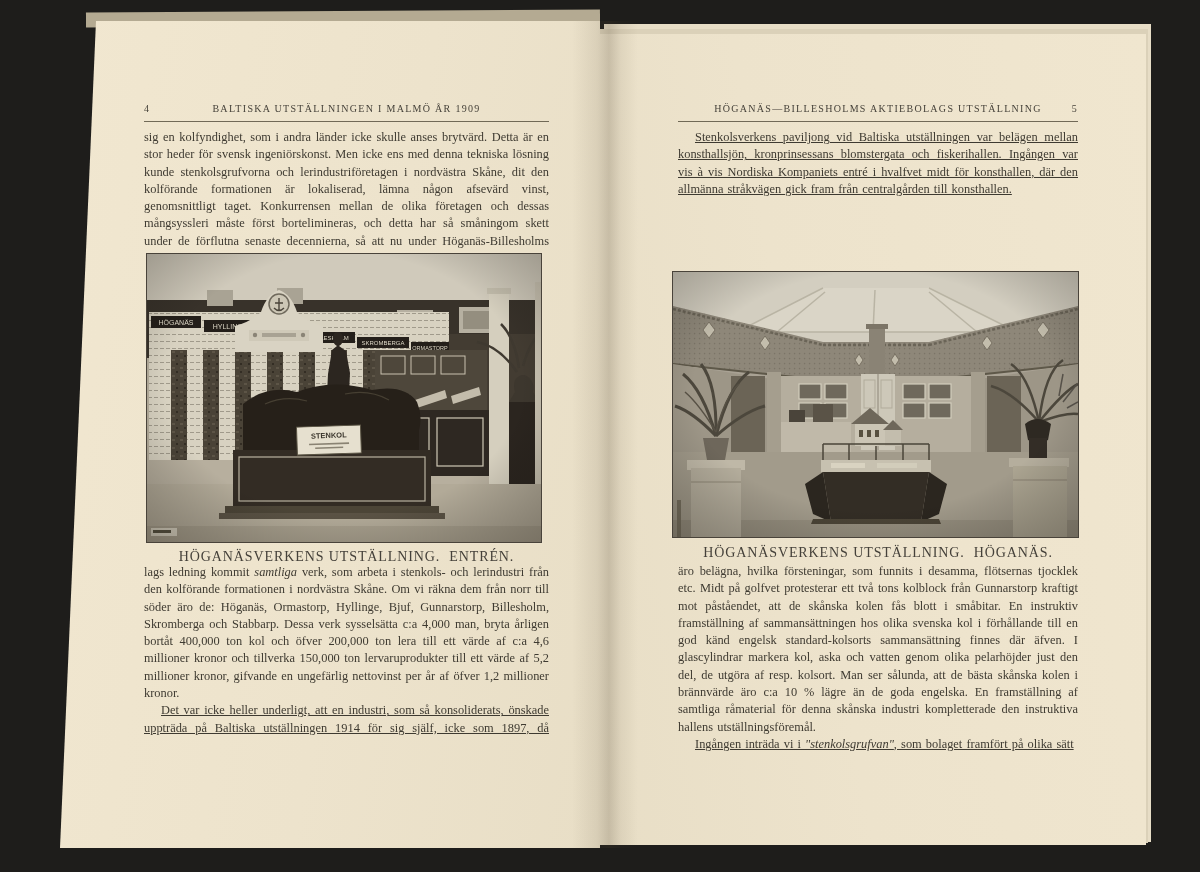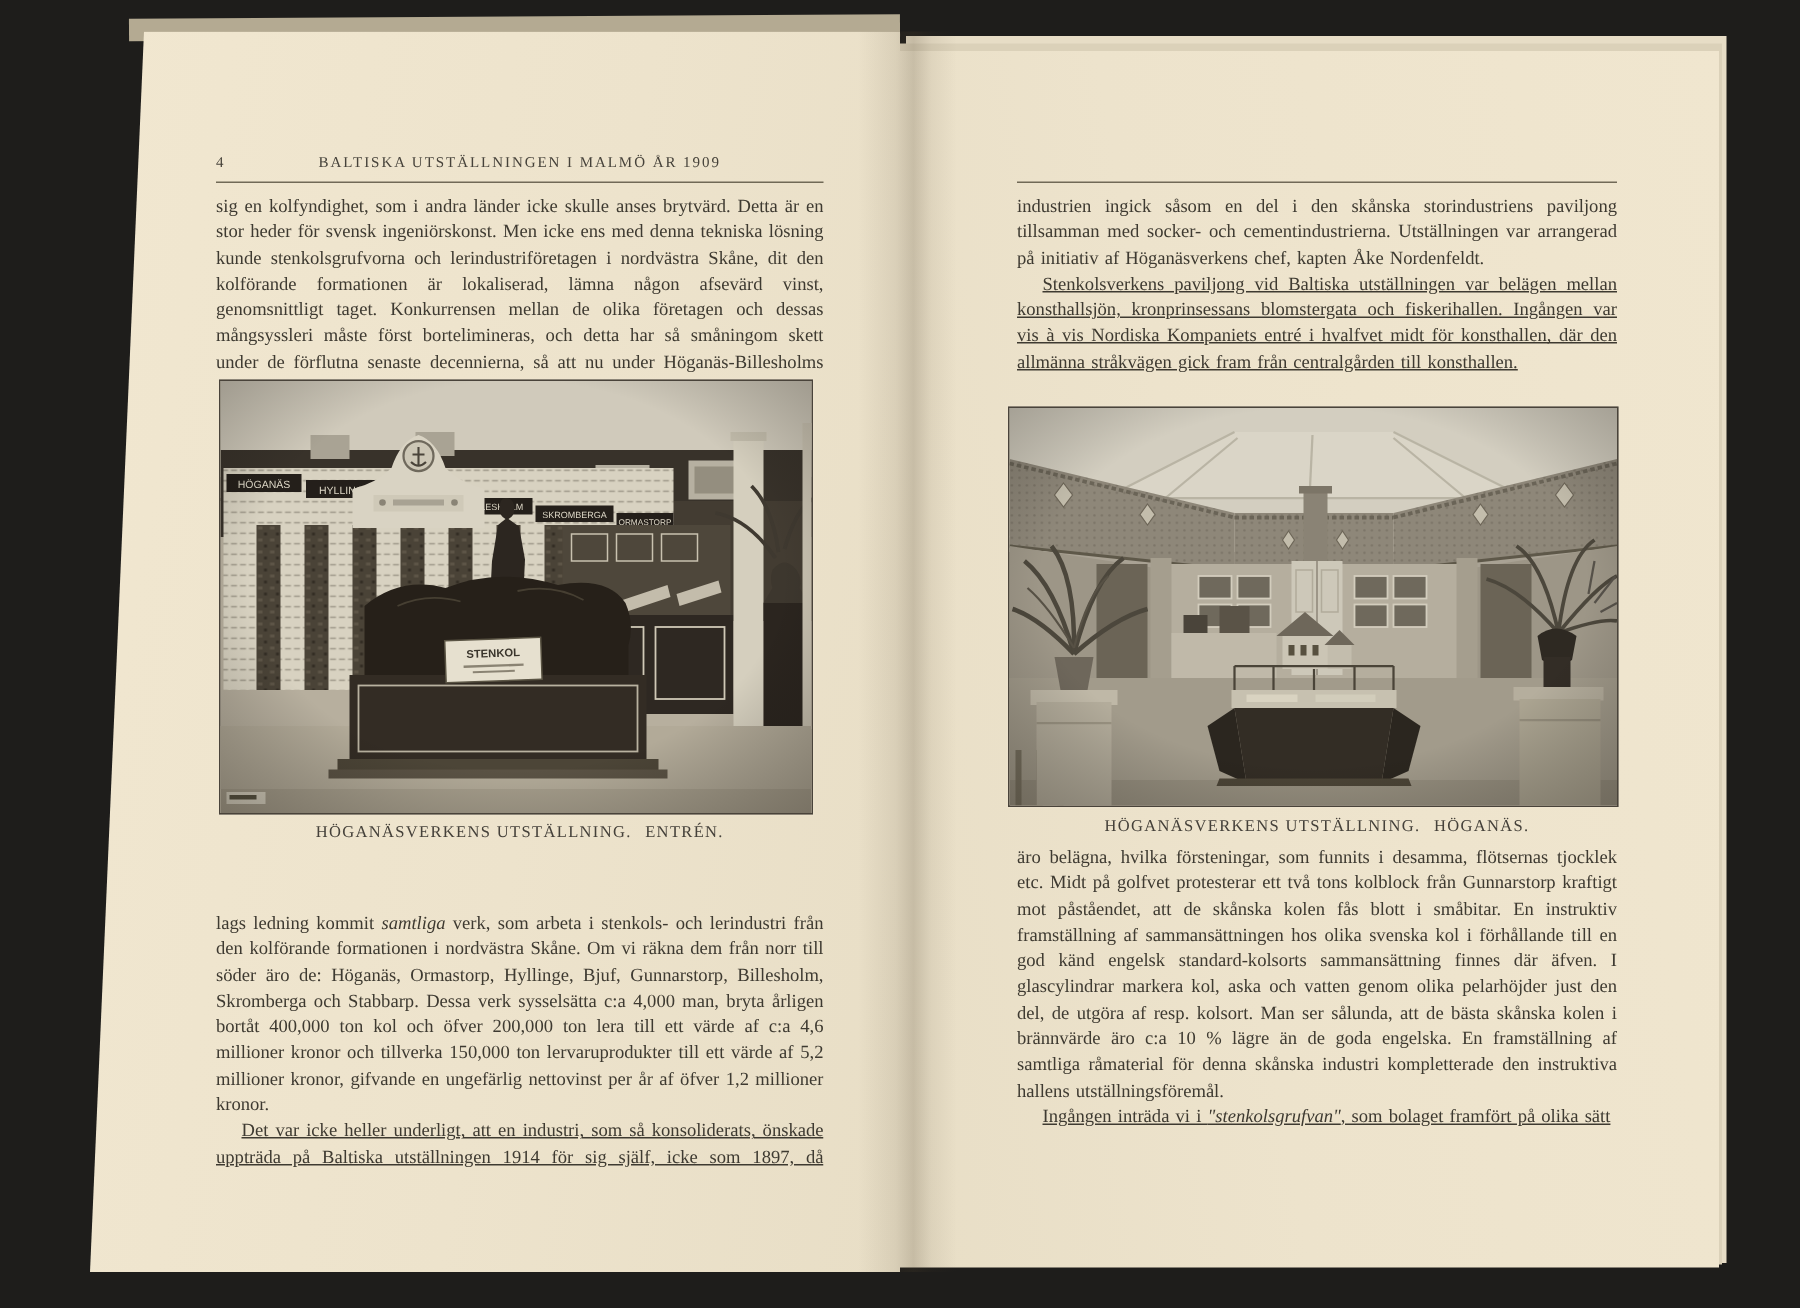--- a/index.html
+++ b/index.html
@@ -191,6 +191,11 @@
     <p class="indent">Det var icke heller underligt, att en industri, som så konsoliderats, önskade uppträda på Baltiska utställningen 1914 för sig själf, icke som 1897, då stenkols-</p>
   </div>
 
+  <div class="abs running-head" style="left:678px;top:103px;width:400px;">
+    <span class="num"></span>
+    <span class="title">HÖGANÄS—BILLESHOLMS AKTIEBOLAGS UTSTÄLLNING</span>
+    <span class="num right">5</span>
+  </div>
   <div class="abs head-rule" style="left:678px;top:121px;width:400px;"></div>
 
   <div class="abs body-text" style="left:678px;top:129px;width:400px;height:140px;overflow:hidden;">

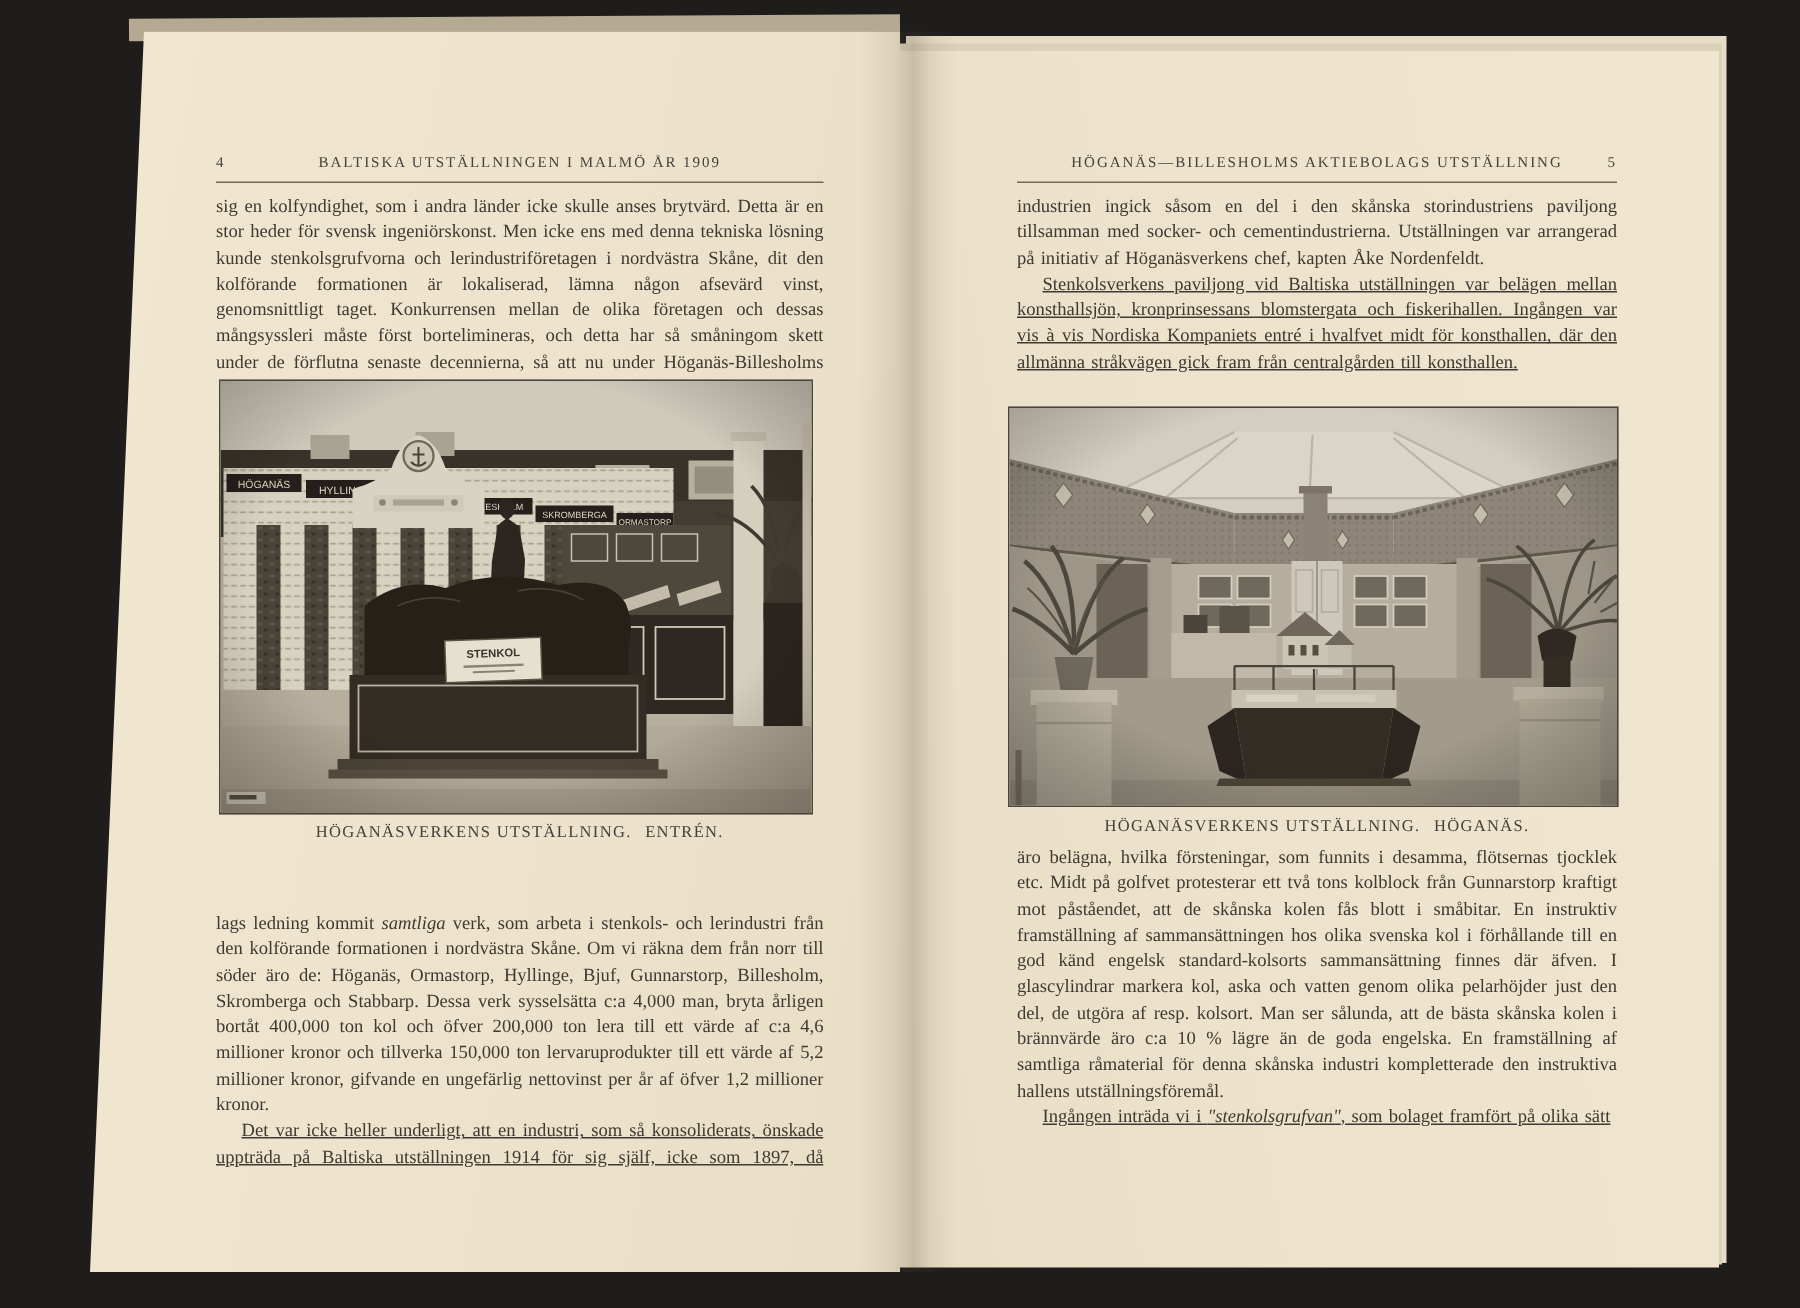--- a/index.html
+++ b/index.html
@@ -199,7 +199,6 @@
   <div class="abs head-rule" style="left:678px;top:121px;width:400px;"></div>
 
   <div class="abs body-text" style="left:678px;top:129px;width:400px;height:140px;overflow:hidden;">
-    <p>industrien ingick såsom en del i den skånska storindustriens paviljong tillsamman med socker- och cementindustrierna. Utställningen var arrangerad på initiativ af Höganäsverkens chef, kapten Åke Nordenfeldt.</p>
     <p class="indent">Stenkolsverkens paviljong vid Baltiska utställningen var belägen mellan konsthallsjön, kronprinsessans blomstergata och fiskerihallen. Ingången var vis à vis Nordiska Kompaniets entré i hvalfvet midt för konsthallen, där den allmänna stråkvägen gick fram från centralgården till konsthallen.</p>
   </div>
 

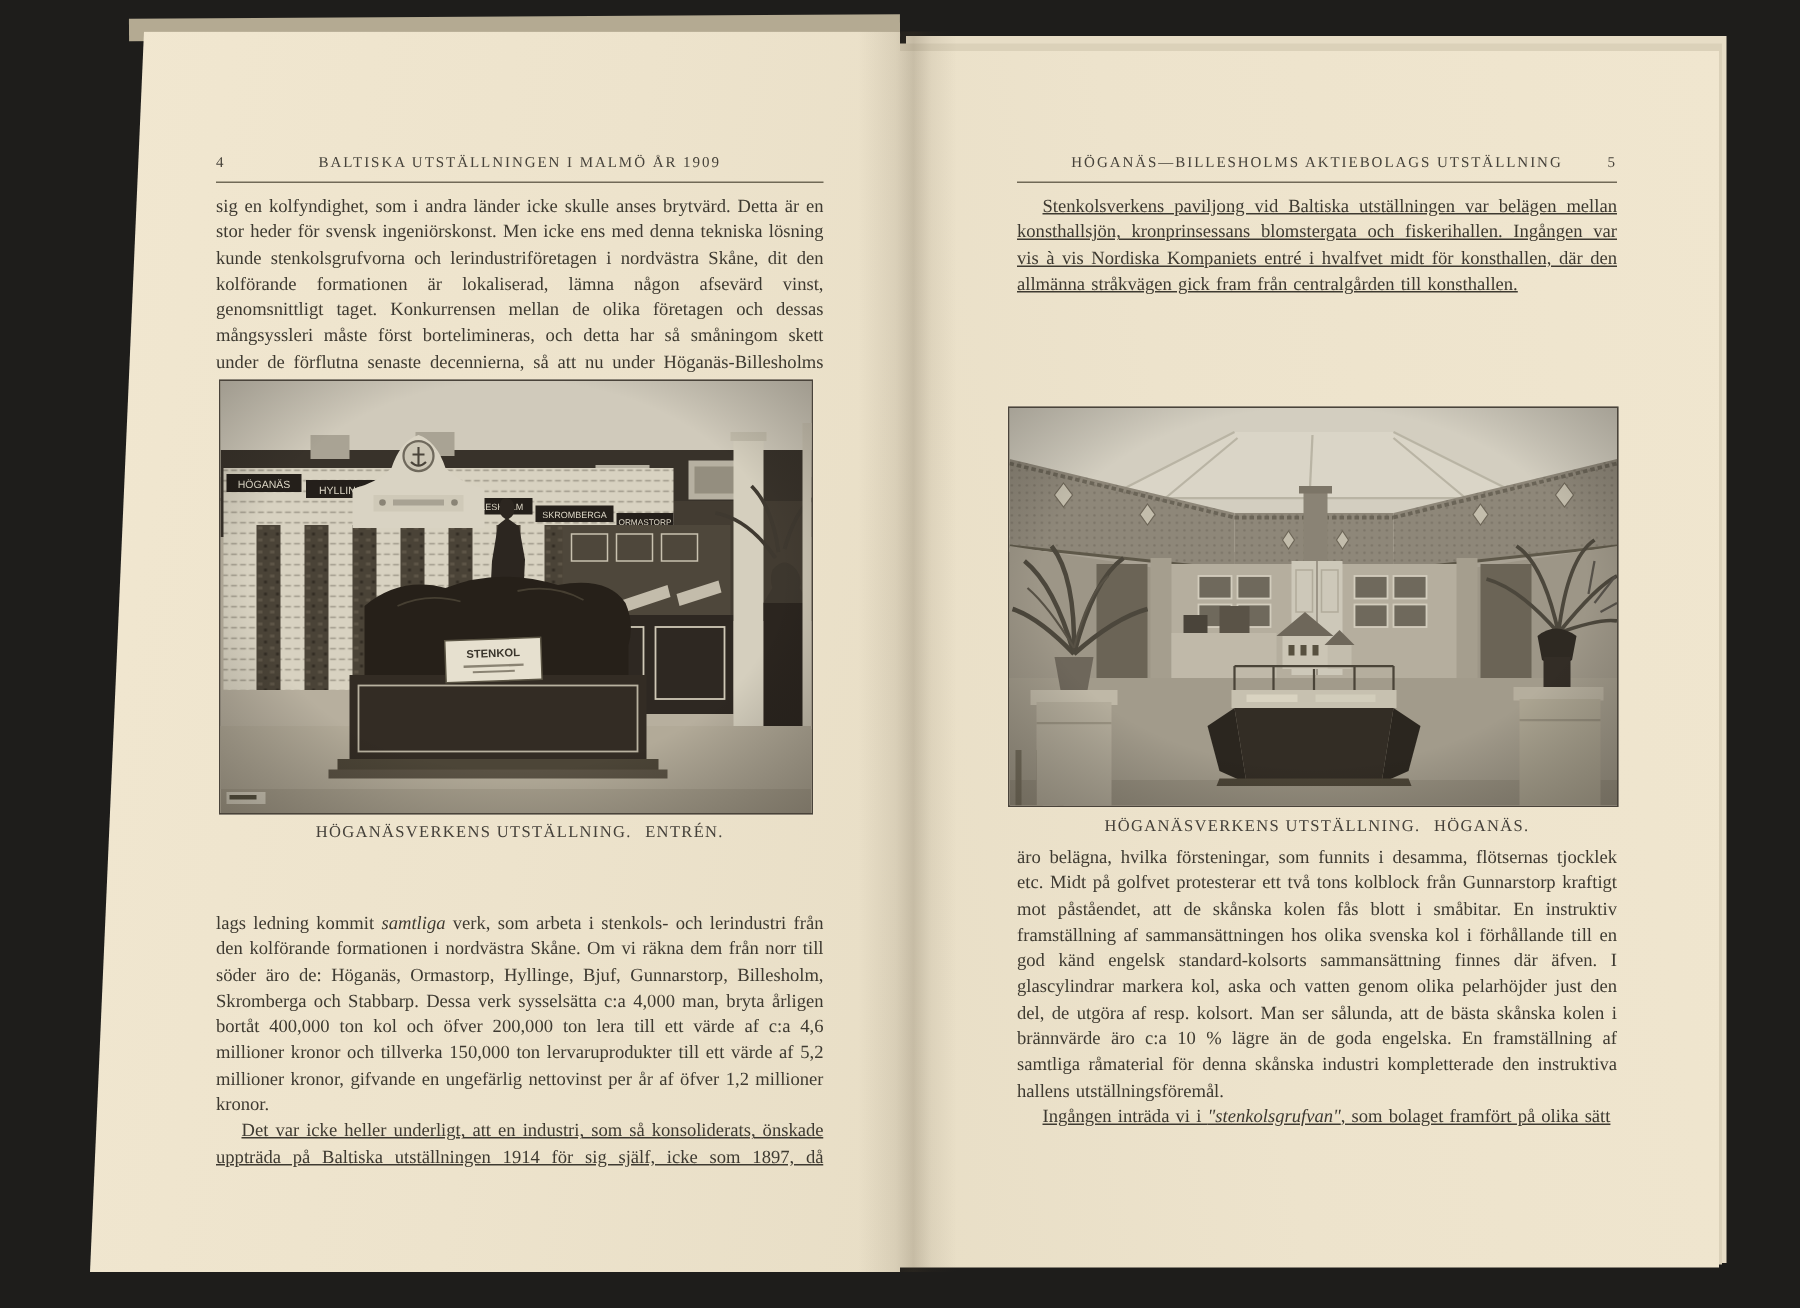--- a/index.html
+++ b/index.html
@@ -35,7 +35,7 @@
   .photo{position:absolute;z-index:6;border:1px solid #49433a;background:#b7af9e;
          box-shadow:0 0 0 1px rgba(240,230,210,0.35);}
   .photo svg{display:block;width:100%;height:100%;}
-  .caption{text-align:center;font-size:11px;letter-spacing:0.9px;color:#45413a;
+  .caption{text-align:center;font-size:14px;letter-spacing:0.9px;color:#45413a;
            white-space:nowrap;}
   .cap-gap{margin-left:9px;}
   i{font-style:italic;}

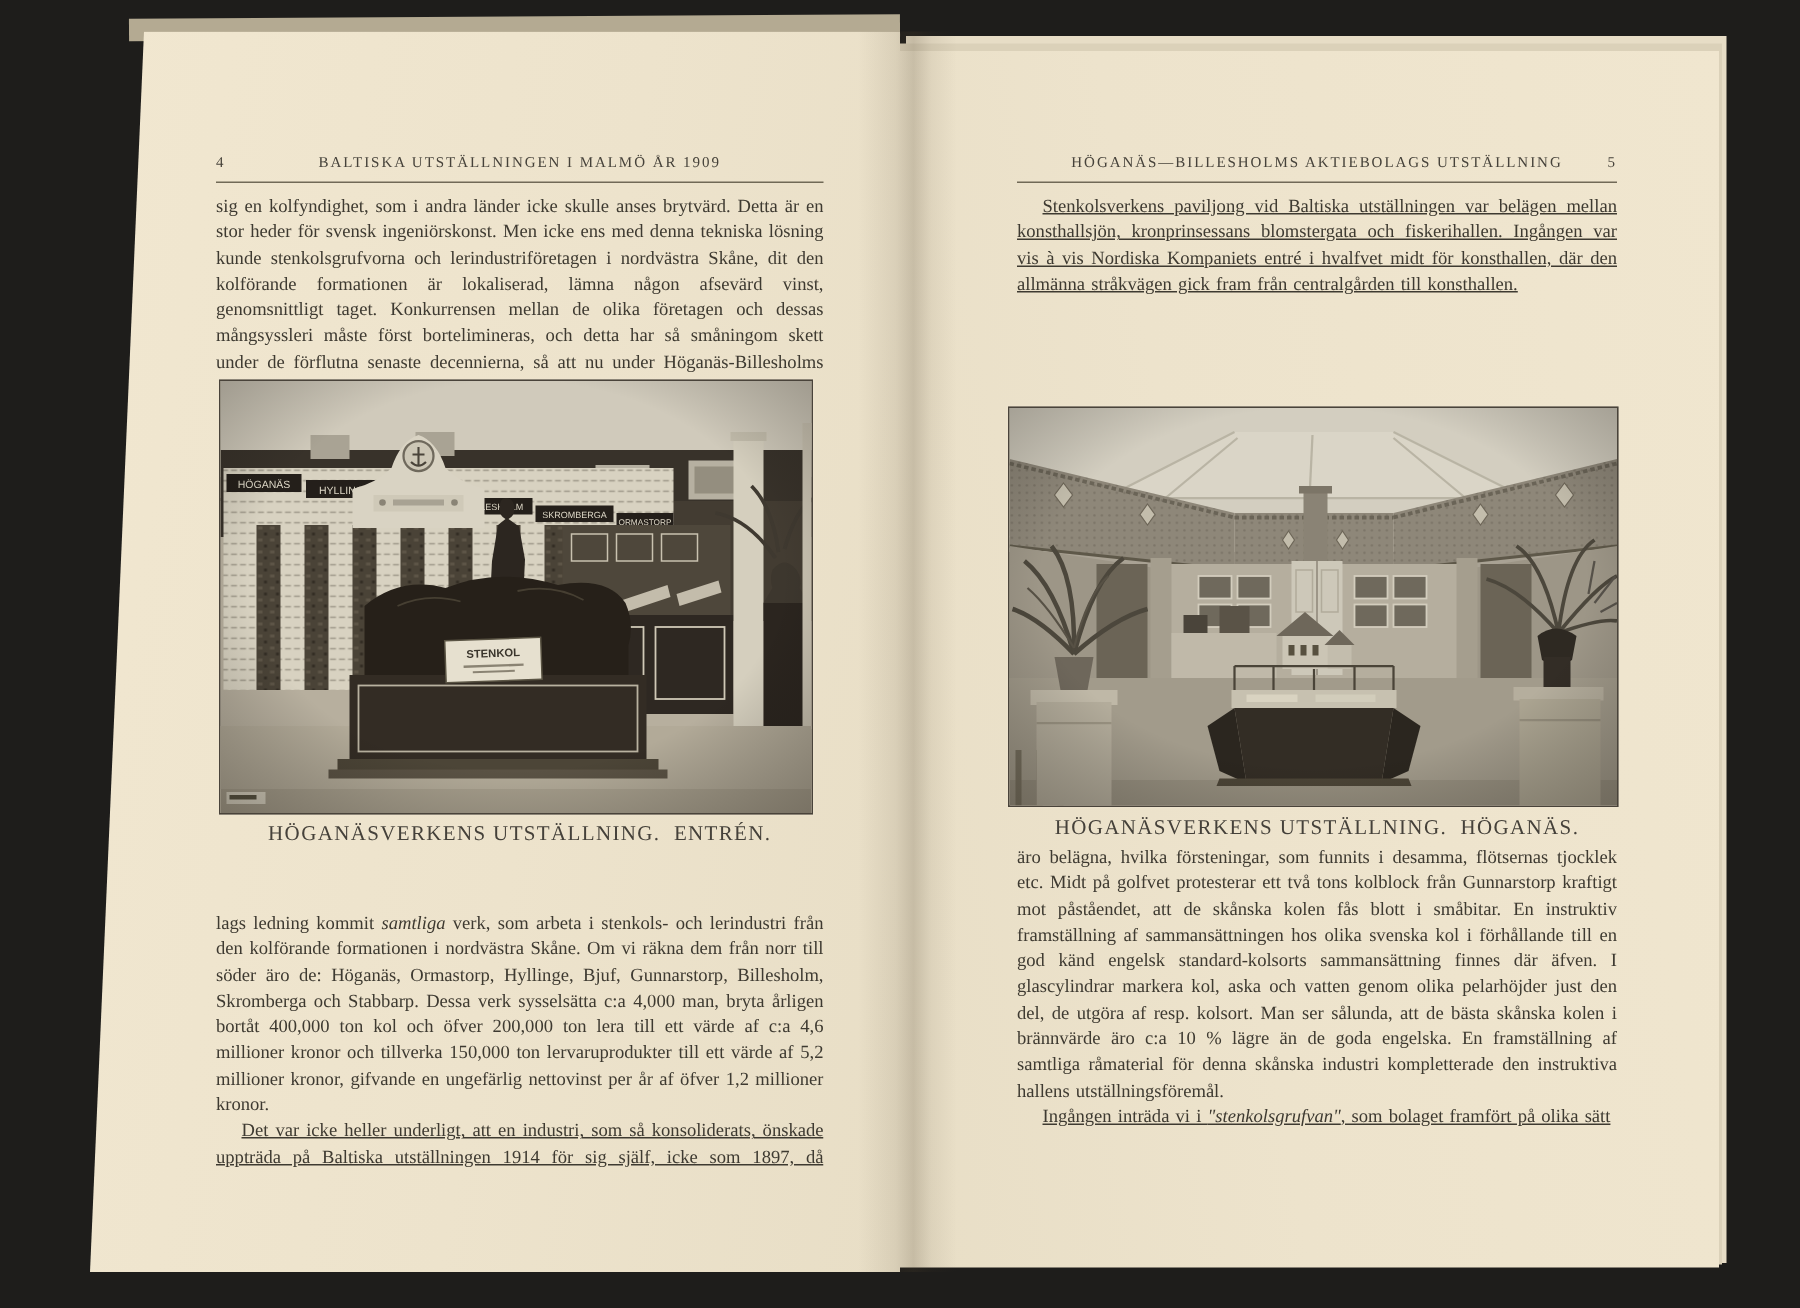--- a/index.html
+++ b/index.html
@@ -186,7 +186,7 @@
     <span>HÖGANÄSVERKENS UTSTÄLLNING.</span><span class="cap-gap">ENTRÉN.</span>
   </div>
 
-  <div class="abs body-text" style="left:144px;top:607px;width:405px;height:176px;overflow:hidden;">
+  <div class="abs body-text" style="left:144px;top:564px;width:405px;height:176px;overflow:hidden;">
     <p><span>lags ledning kommit </span><i>samtliga</i><span> verk, som arbeta i stenkols- och lerindustri från den kolförande formationen i nordvästra Skåne. Om vi räkna dem från norr till söder äro de: Höganäs, Ormastorp, Hyllinge, Bjuf, Gunnarstorp, Billesholm, Skromberga och Stabbarp. Dessa verk sysselsätta c:a 4,000 man, bryta årligen bortåt 400,000 ton kol och öfver 200,000 ton lera till ett värde af c:a 4,6 millioner kronor och tillverka 150,000 ton lervaruprodukter till ett värde af 5,2 millioner kronor, gifvande en ungefärlig nettovinst per år af öfver 1,2 millioner kronor.</span></p>
     <p class="indent">Det var icke heller underligt, att en industri, som så konsoliderats, önskade uppträda på Baltiska utställningen 1914 för sig själf, icke som 1897, då stenkols-</p>
   </div>

